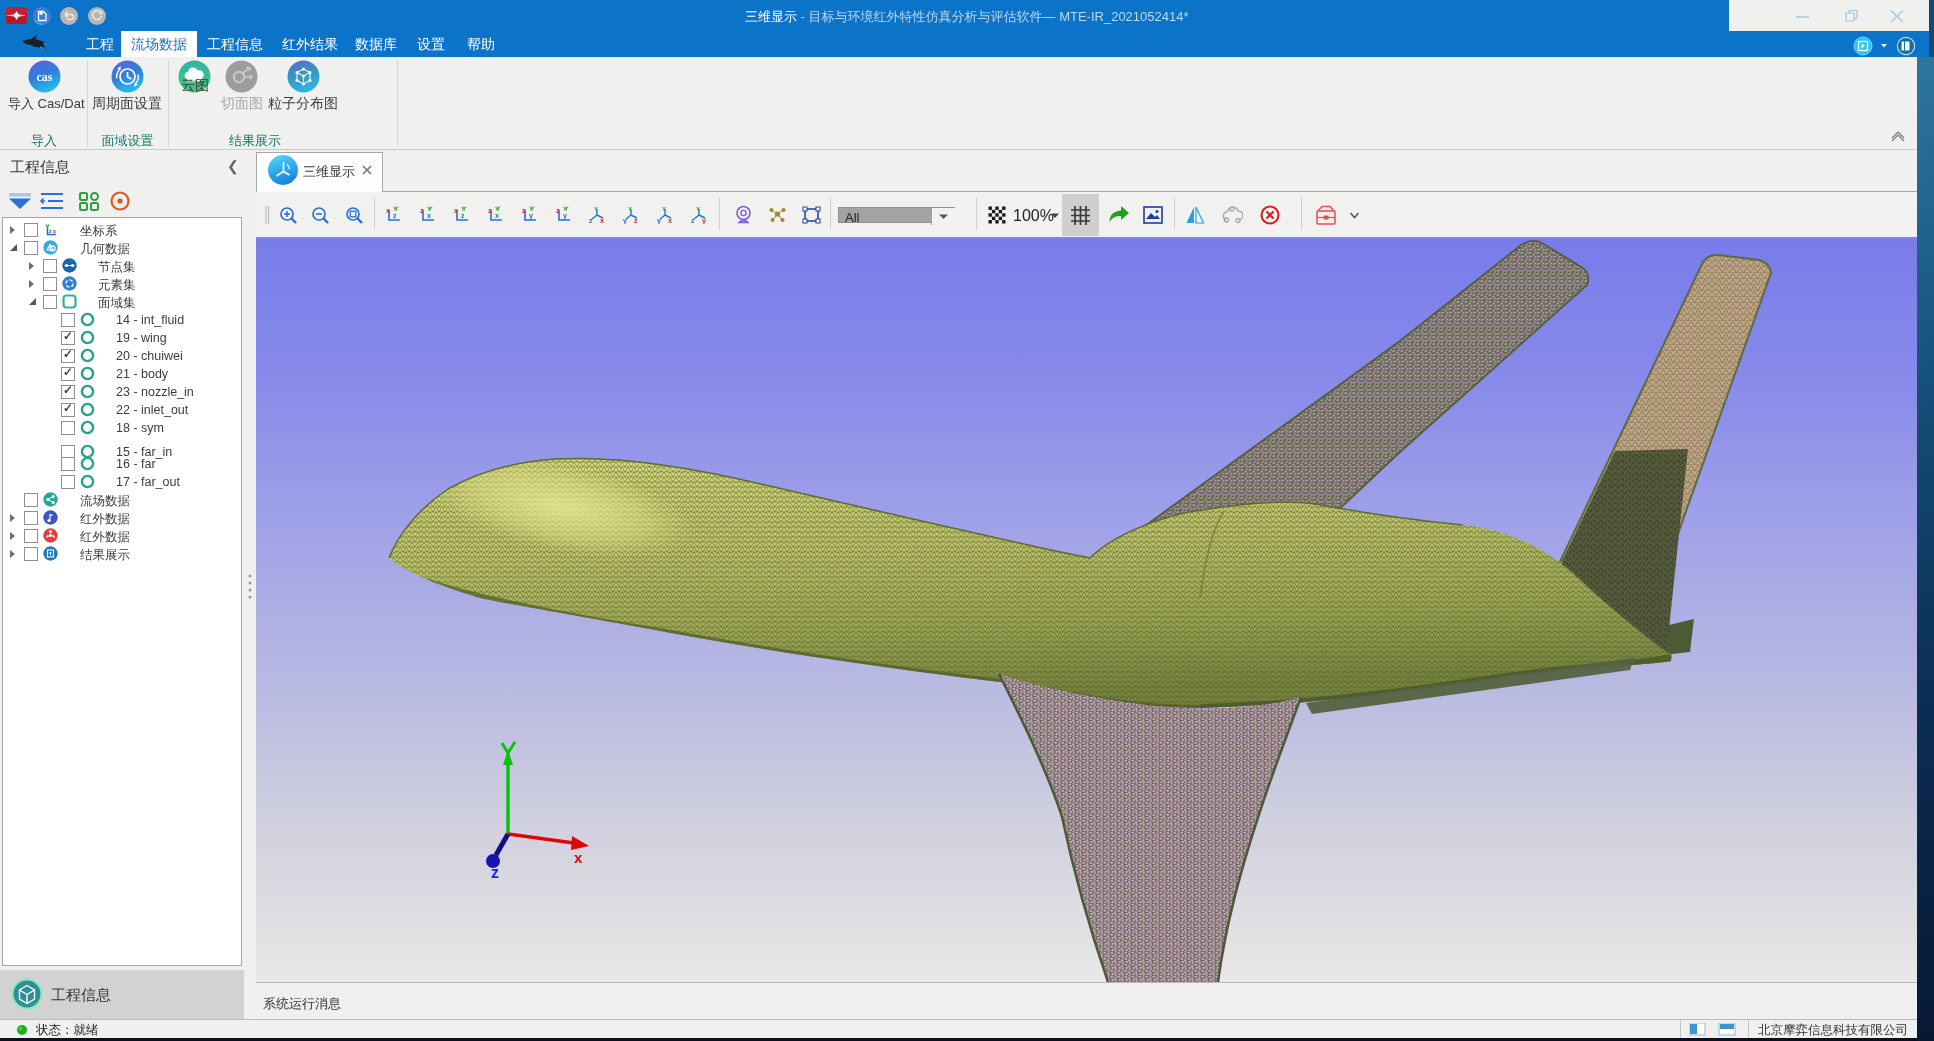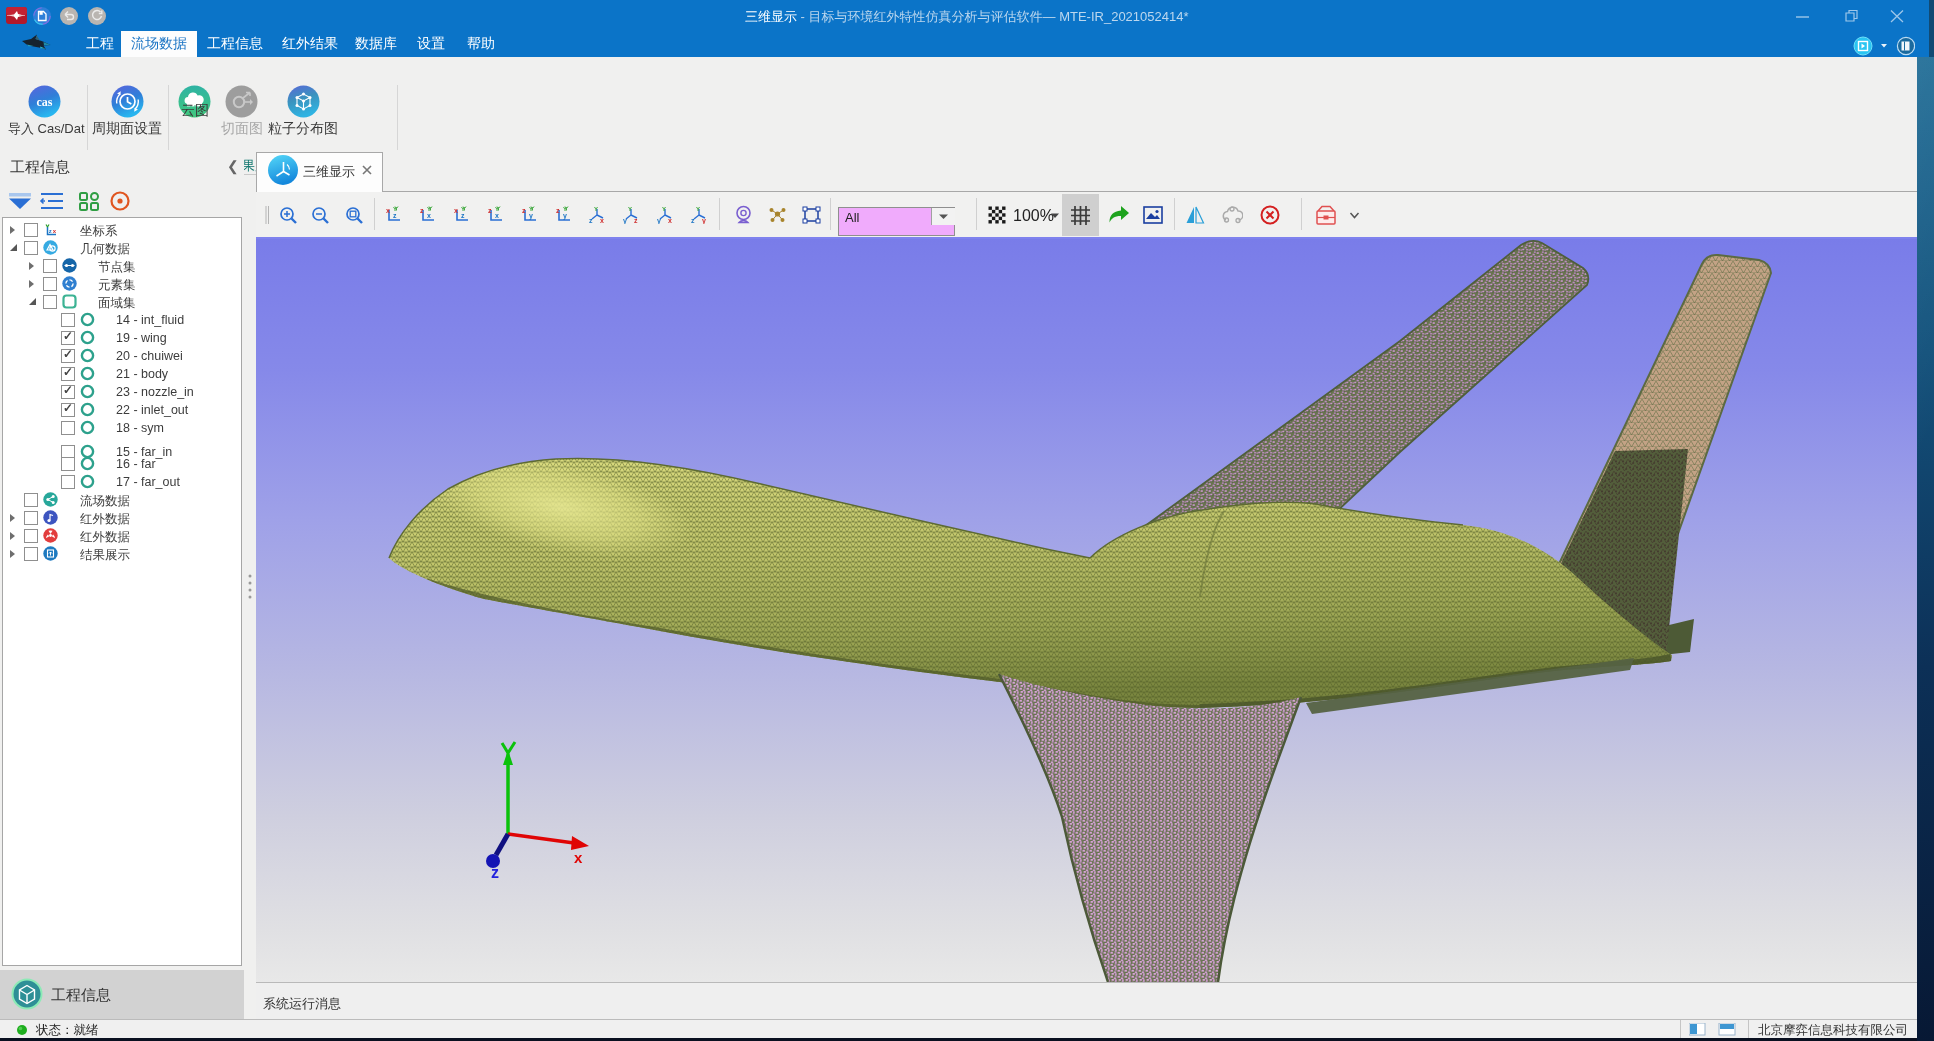--- a/index.html
+++ b/index.html
@@ -7,7 +7,7 @@
  font-family:"Liberation Sans",sans-serif;background:#f0f0ef;}
 .abs{position:absolute;}
 
-#titlebar{left:0;top:0;width:1934px;height:31px;background:#0b74c8;}
+#titlebar{left:0;top:0;width:1729px;height:31px;background:#0b74c8;}
 #menubar{left:0;top:31px;width:1934px;height:26px;background:#0b74c8;font-family:Liberation Serif, serif;}
 .menuitem{position:absolute;top:0;height:26px;line-height:26px;color:#fff;font-size:14px;}
 #activetab{position:absolute;left:121px;top:0;width:76px;height:26px;background:#fdfdfd;

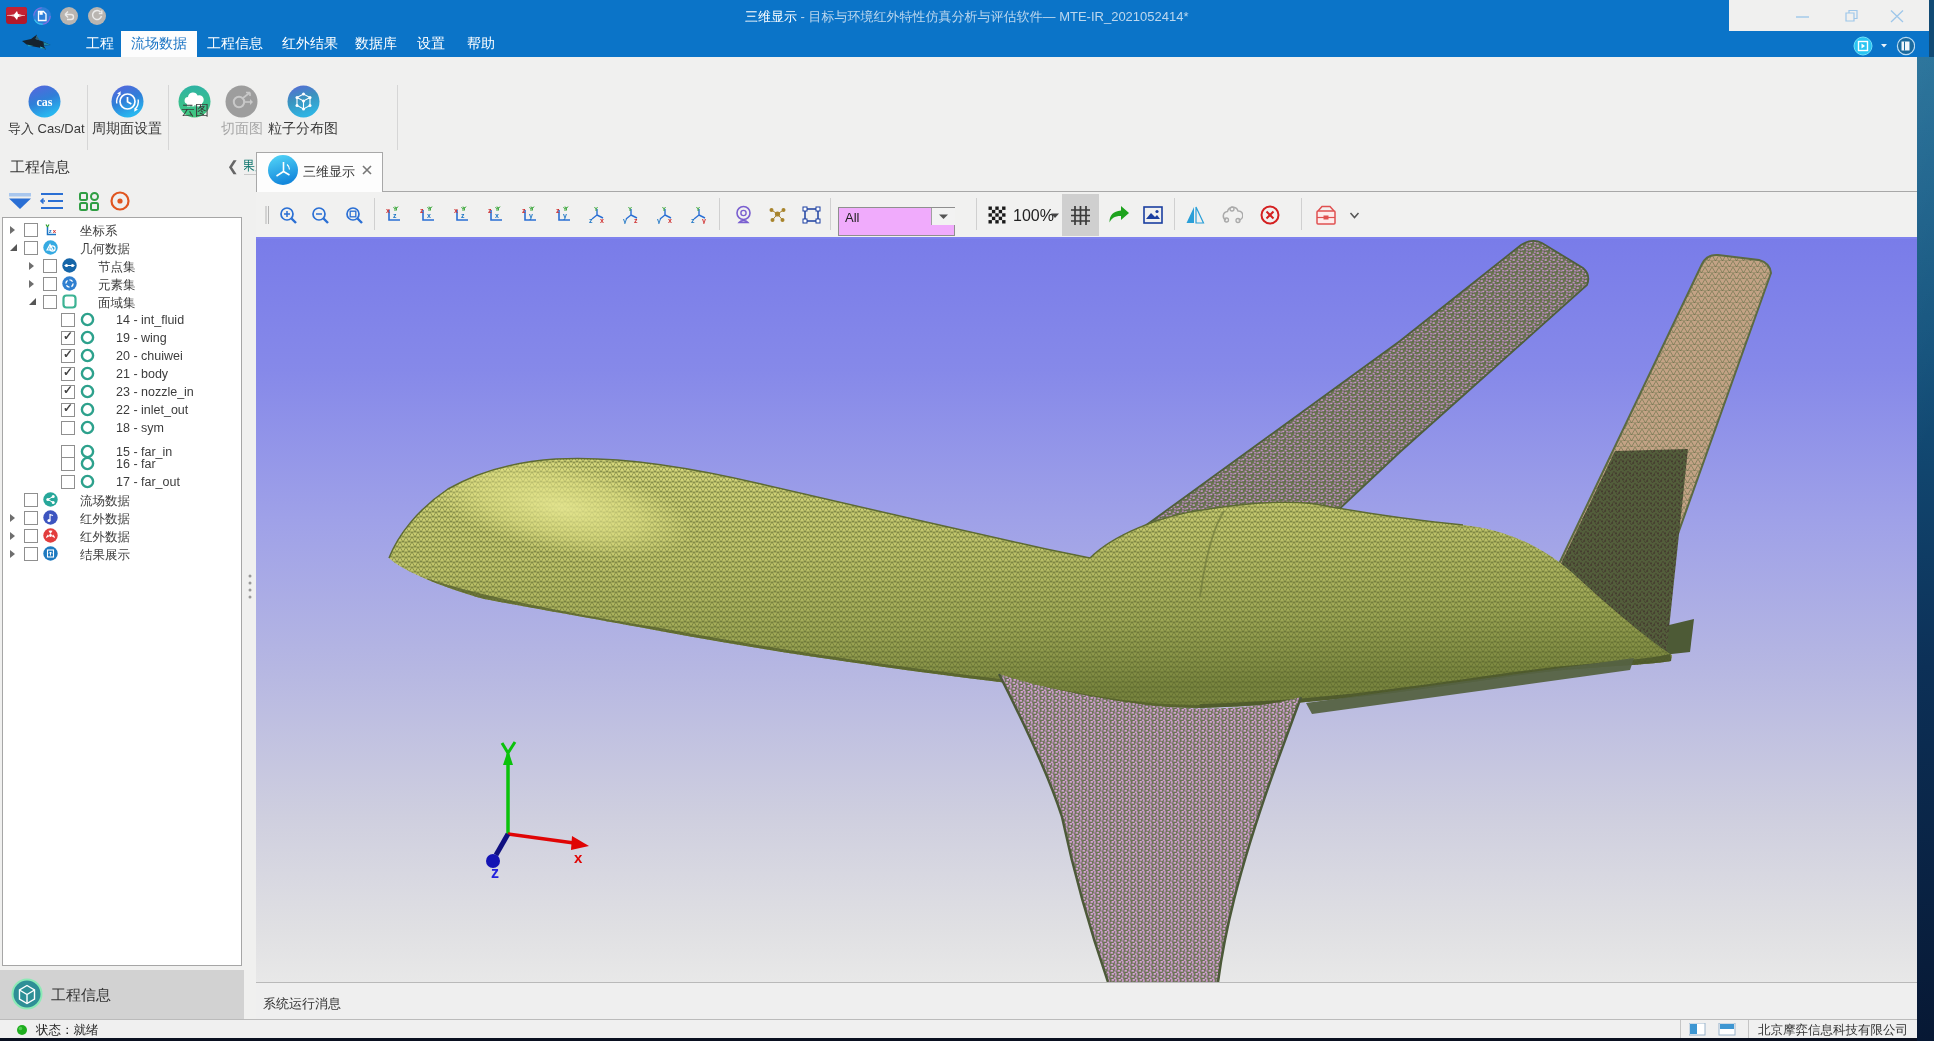--- a/index.html
+++ b/index.html
@@ -8,7 +8,7 @@
 .abs{position:absolute;}
 
 #titlebar{left:0;top:0;width:1729px;height:31px;background:#0b74c8;}
-#menubar{left:0;top:31px;width:1934px;height:26px;background:#0b74c8;font-family:Liberation Serif, serif;}
+#menubar{left:0;top:31px;width:1934px;height:26px;background:#0b74c8;}
 .menuitem{position:absolute;top:0;height:26px;line-height:26px;color:#fff;font-size:14px;}
 #activetab{position:absolute;left:121px;top:0;width:76px;height:26px;background:#fdfdfd;
  color:#1b74c4;font-size:14px;text-align:center;line-height:26px;}

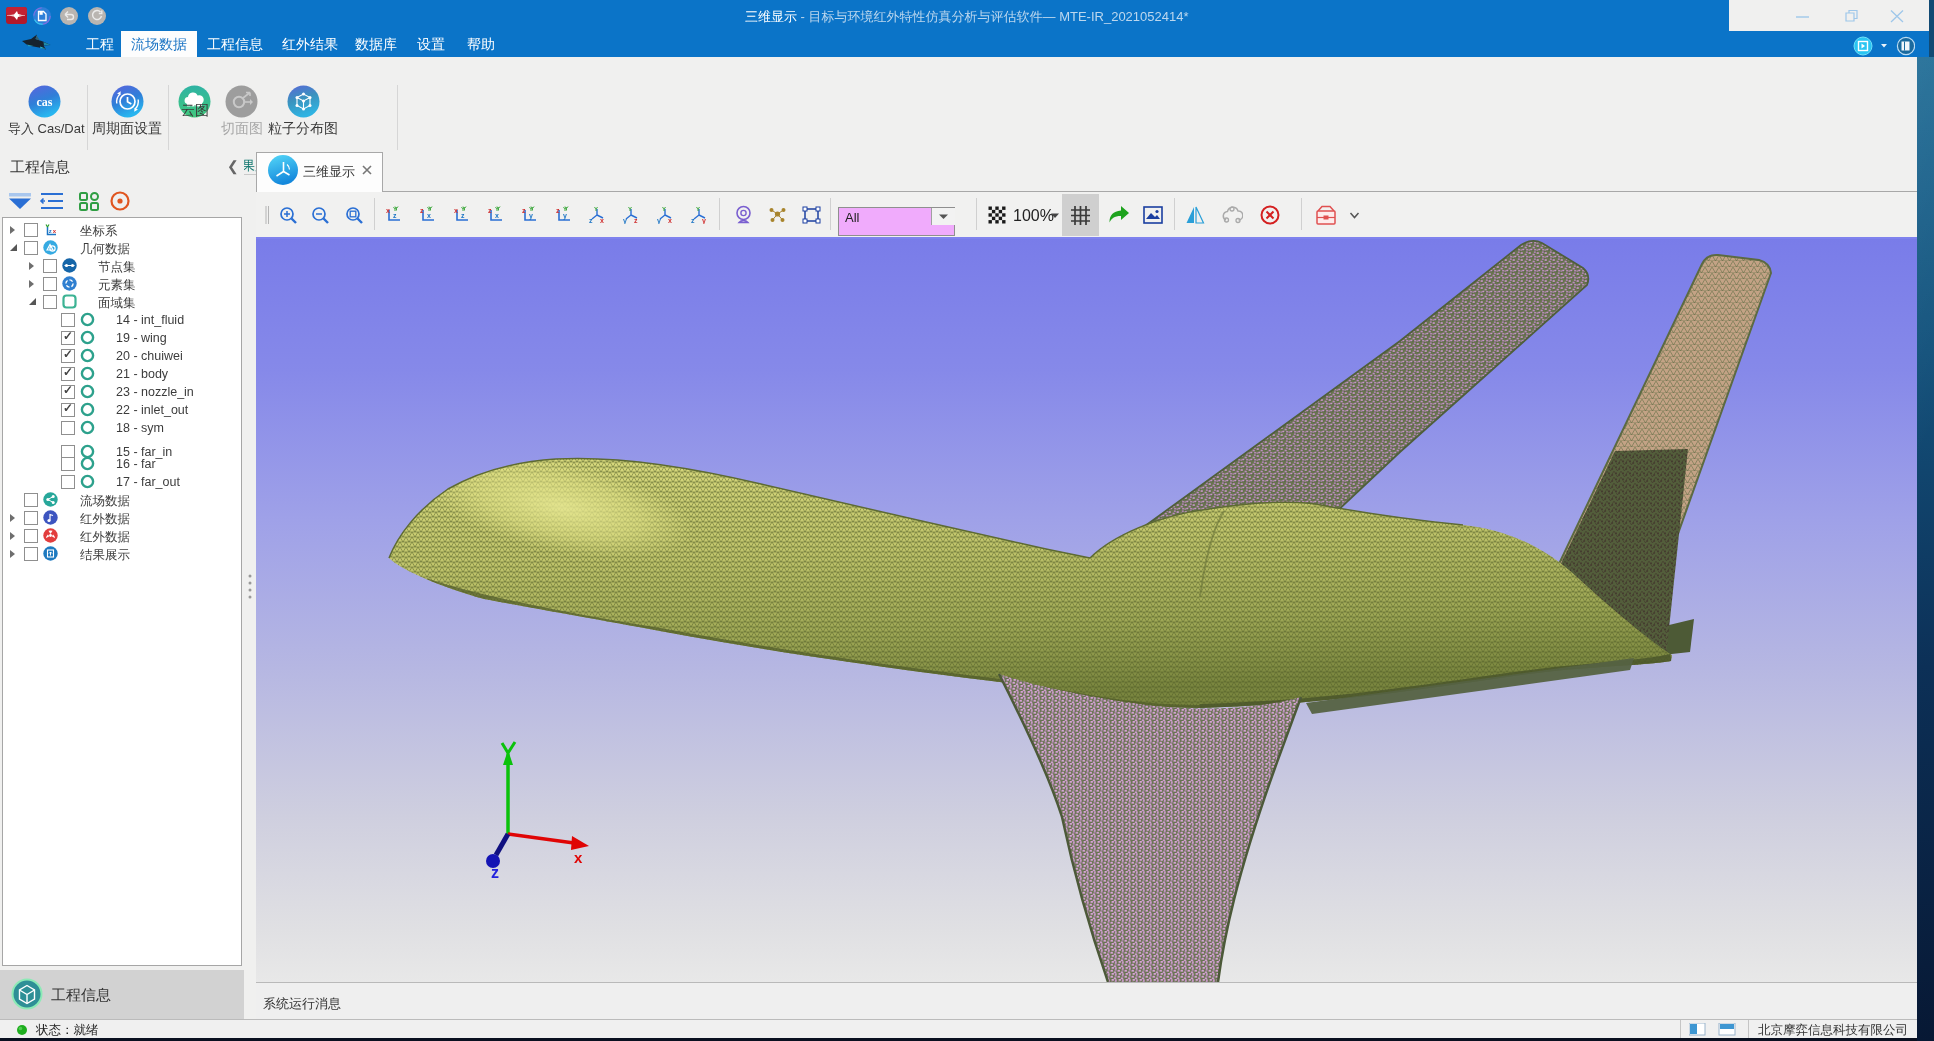--- a/index.html
+++ b/index.html
@@ -15,7 +15,7 @@
 #titletext{position:absolute;left:745px;top:8px;font-size:13px;color:#fff;white-space:nowrap;}
 #titletext .dim{color:#bcd7ee;}
 
-#ribbon{left:0;top:57px;width:1917px;height:93px;background:#f0f0ef;border-bottom:1px solid #c9c9c9;box-sizing:border-box;margin-top:25px;}
+#ribbon{left:0;top:57px;width:1917px;height:93px;background:#f0f0ef;border-bottom:1px solid #c9c9c9;box-sizing:border-box;}
 .rbtn-label{position:absolute;font-size:14px;color:#3a3a3a;white-space:nowrap;text-align:center;}
 .rgroup{position:absolute;top:75px;font-size:13px;color:#0f766e;text-align:center;white-space:nowrap;}
 .rsep{position:absolute;top:3px;width:1px;height:86px;background:#d6d6d6;}

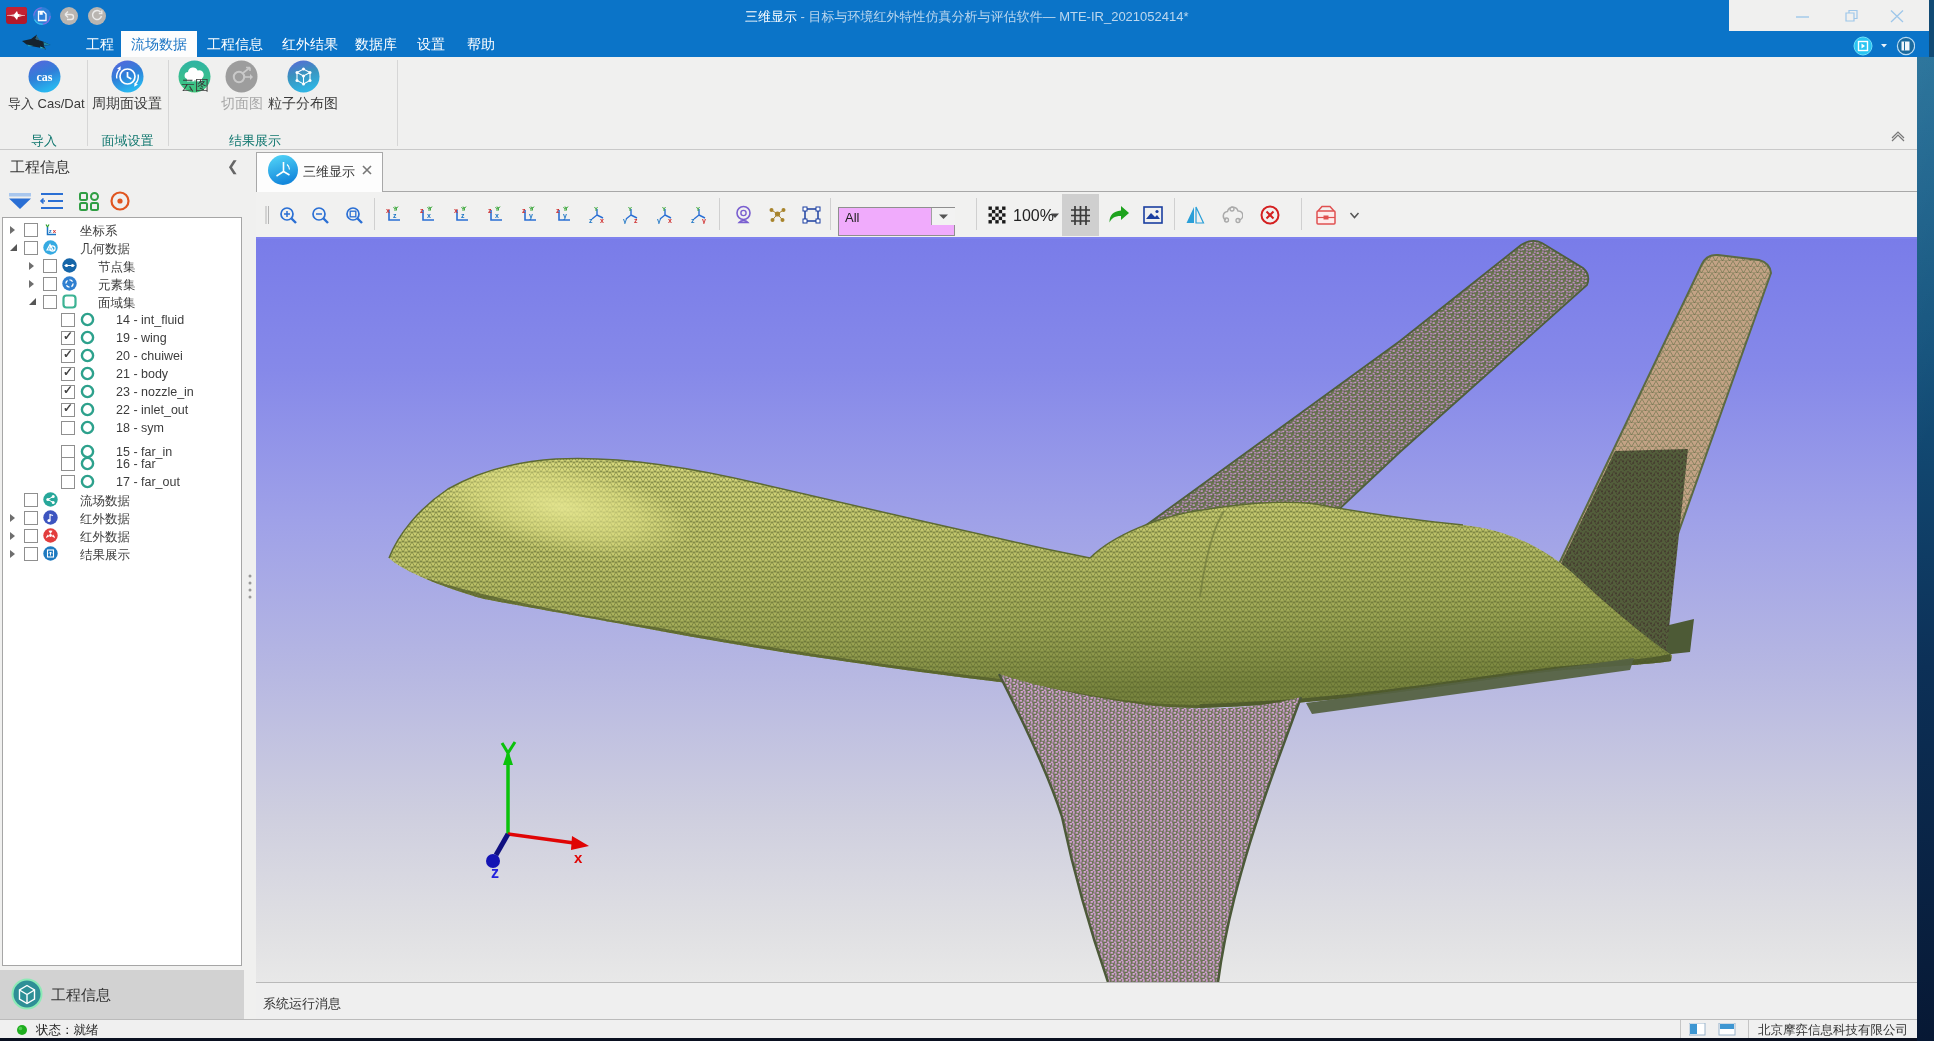--- a/index.html
+++ b/index.html
@@ -546,7 +546,7 @@
       </g>
  </svg>
  <div class="vsep" style="left:574px;"></div>
- <div class="abs" style="left:582px;top:15px;width:117px;height:29px;background:#f0abfc;border:1px solid #8f8f8f;box-sizing:border-box;">
+ <div class="abs" style="left:582px;top:15px;width:117px;height:16px;background:#a3a3a3;border:1px solid #8f8f8f;box-sizing:border-box;">
   <div class="abs" style="left:6px;top:2px;font-size:13px;color:#222;">All</div>
   <div class="abs" style="left:92px;top:0;width:23px;height:17px;background:#f2f2f2;border-left:1px solid #a0a0a0;">
    <svg width="23" height="17" viewBox="0 0 23 17">

